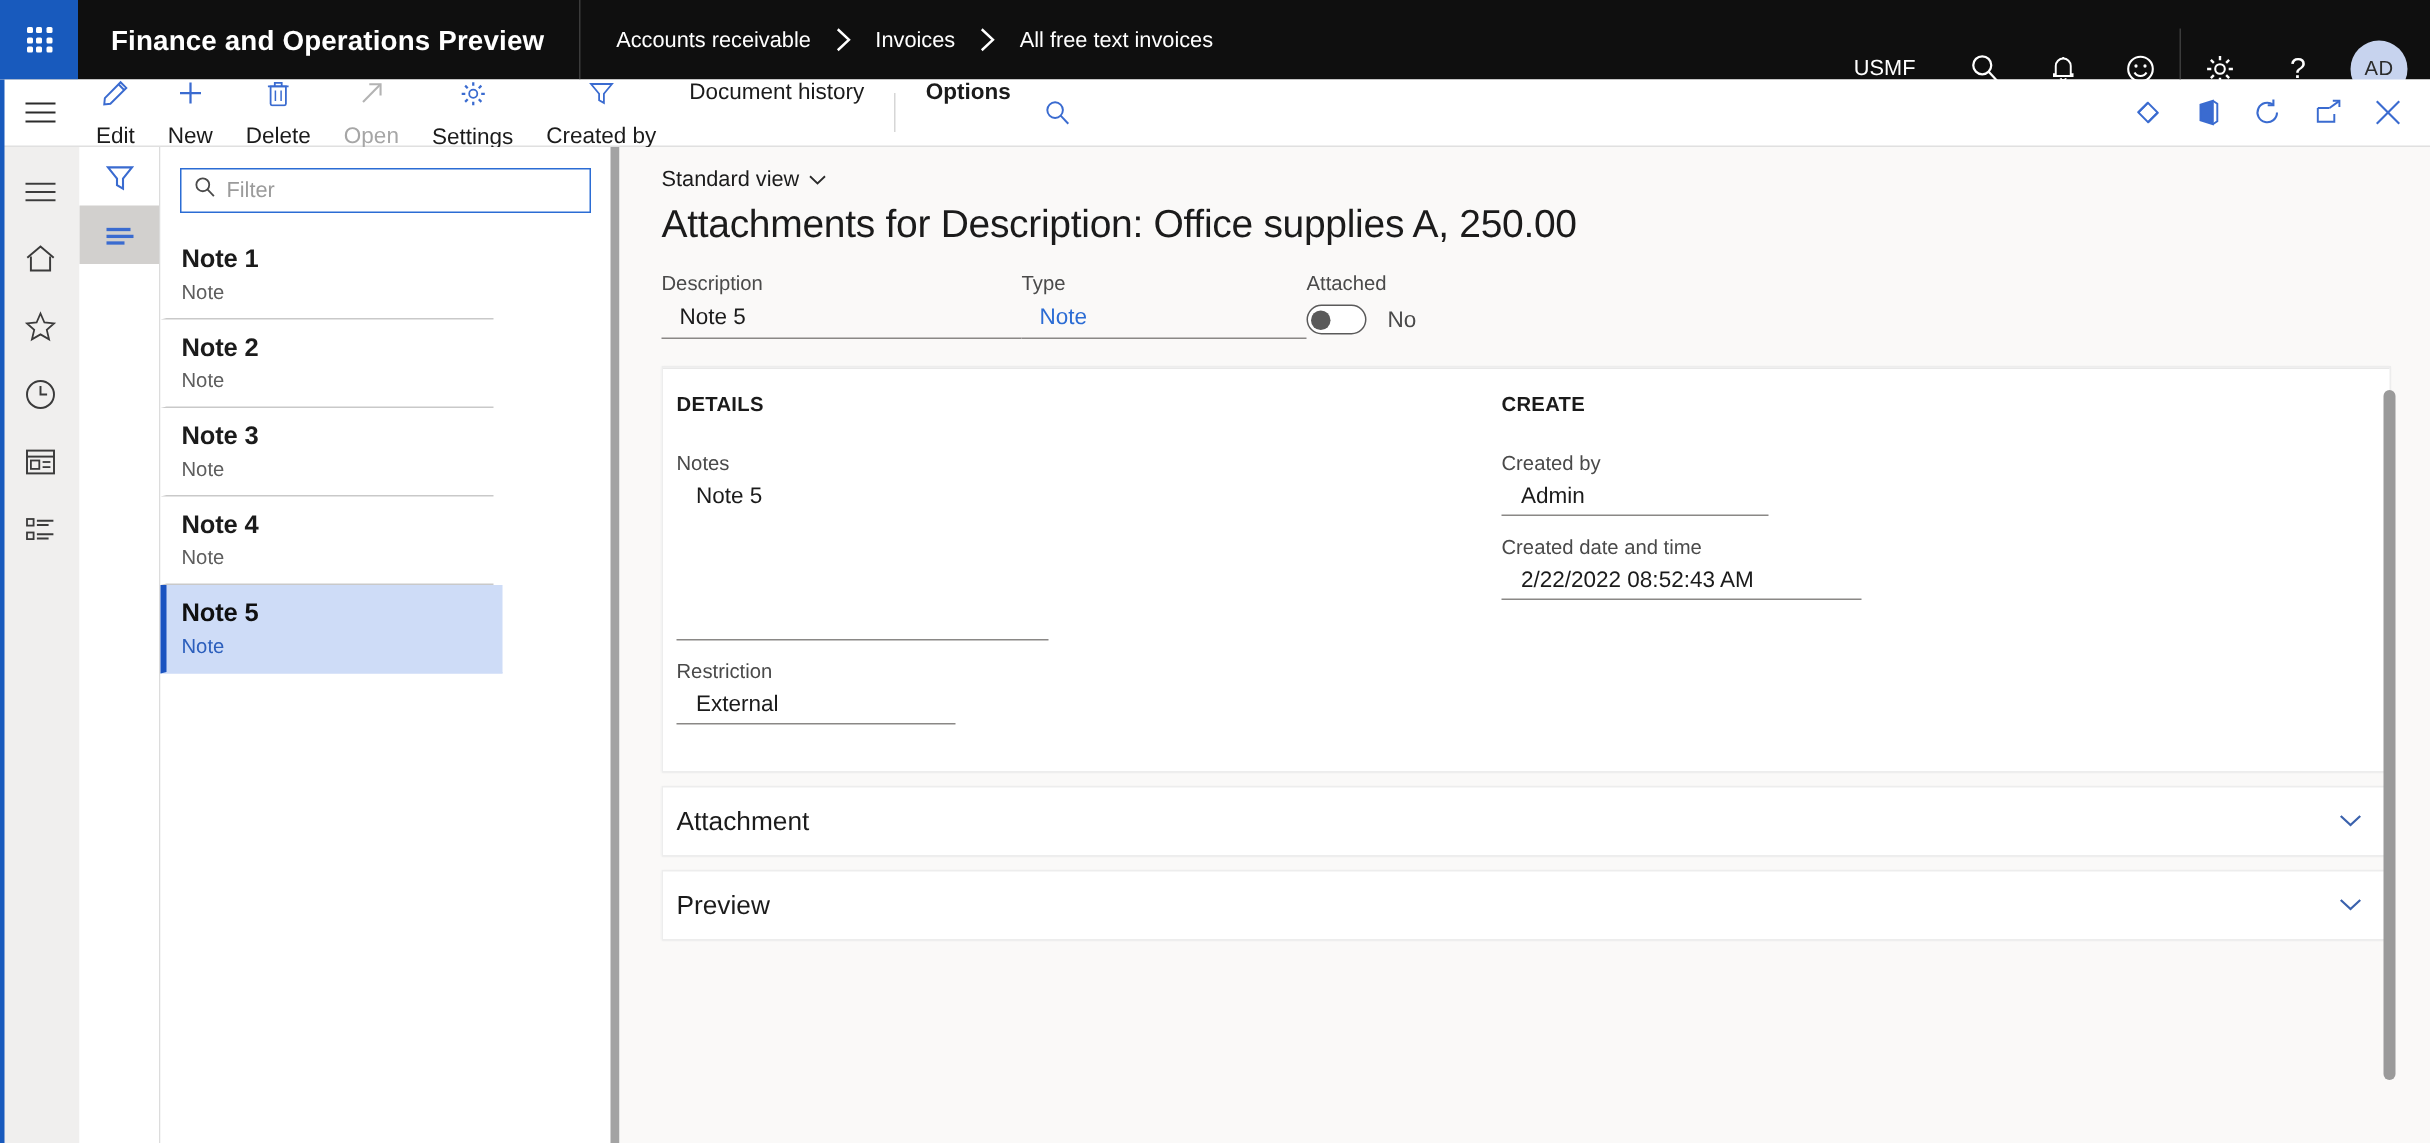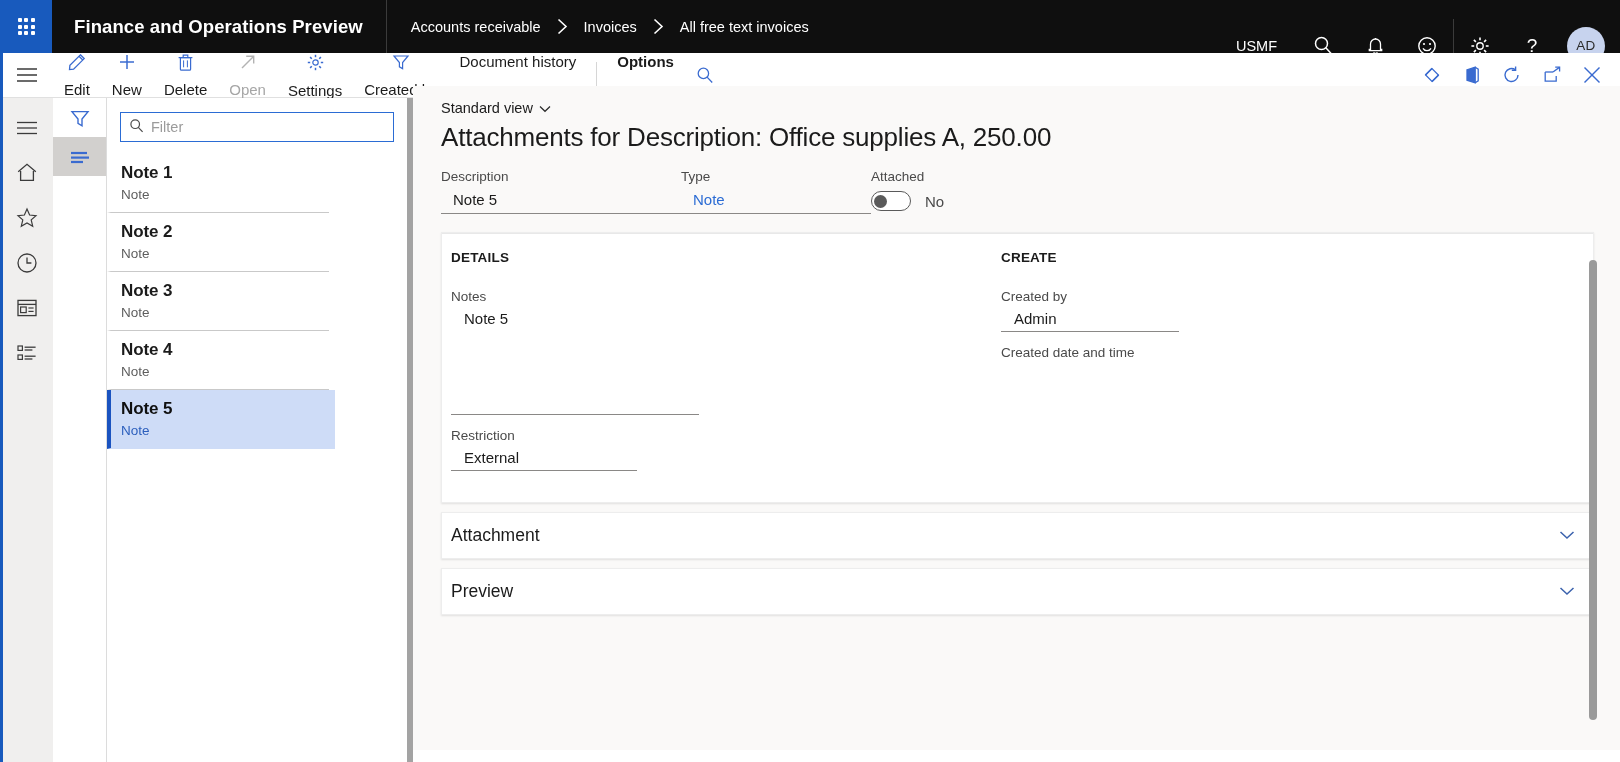--- a/index.html
+++ b/index.html
@@ -143,7 +143,7 @@
 
   
   .content {
-    position: absolute; left: 413px; top: 86px; width: 1207px; height: 664px;
+    position: absolute; left: 413px; top: 98px; width: 1207px; height: 664px;
     background: #faf9f8; overflow: hidden;
   }
   .view-selector {

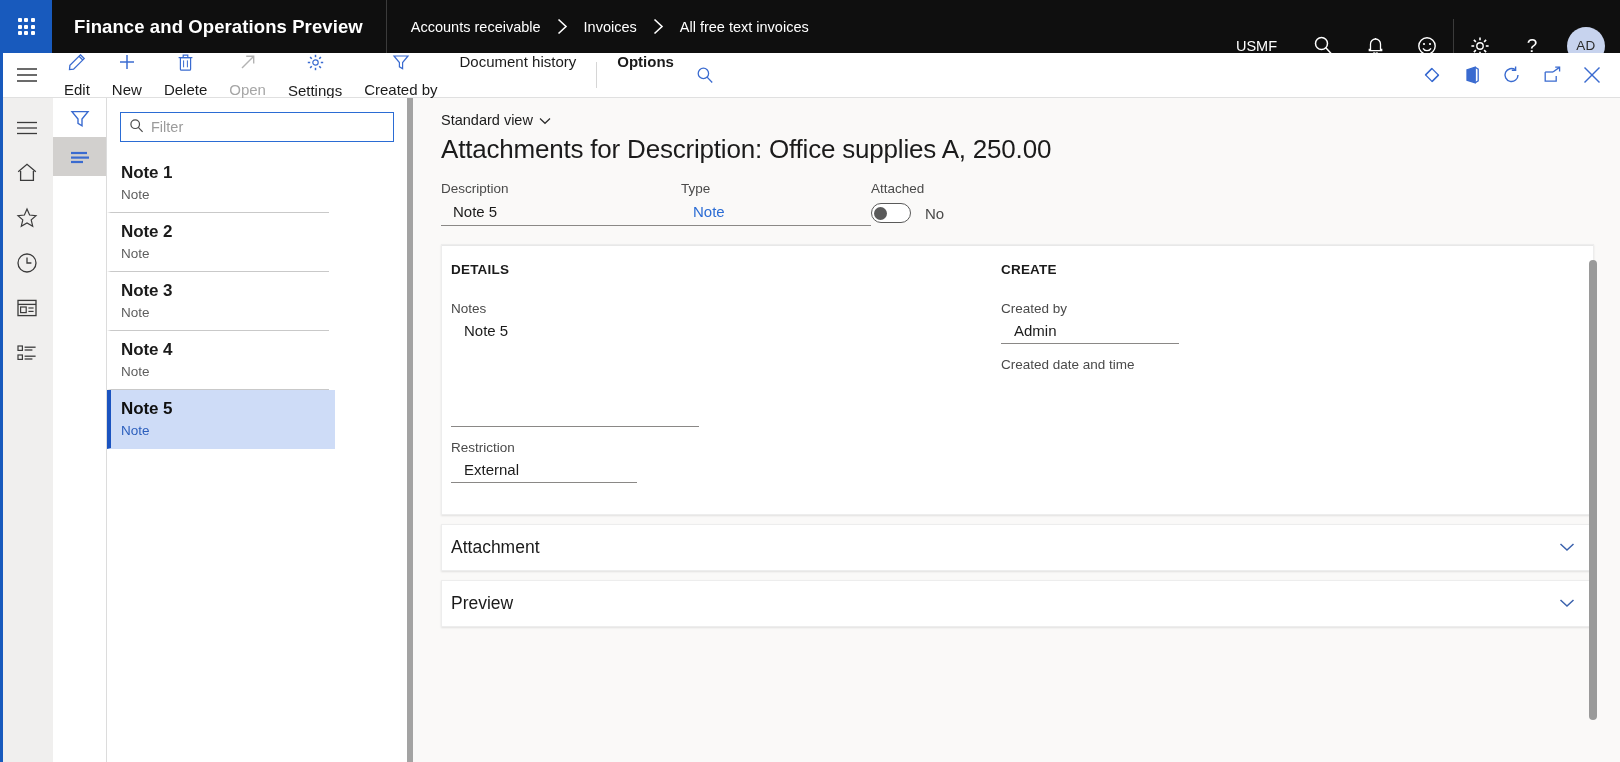--- a/index.html
+++ b/index.html
@@ -624,6 +624,7 @@
             </div>
             <div class="fld">
               <div class="fld-label">Created date and time</div>
+              <div class="fld-val createddate">2/22/2022 08:52:43 AM</div>
             </div>
           </div>
         </div>

